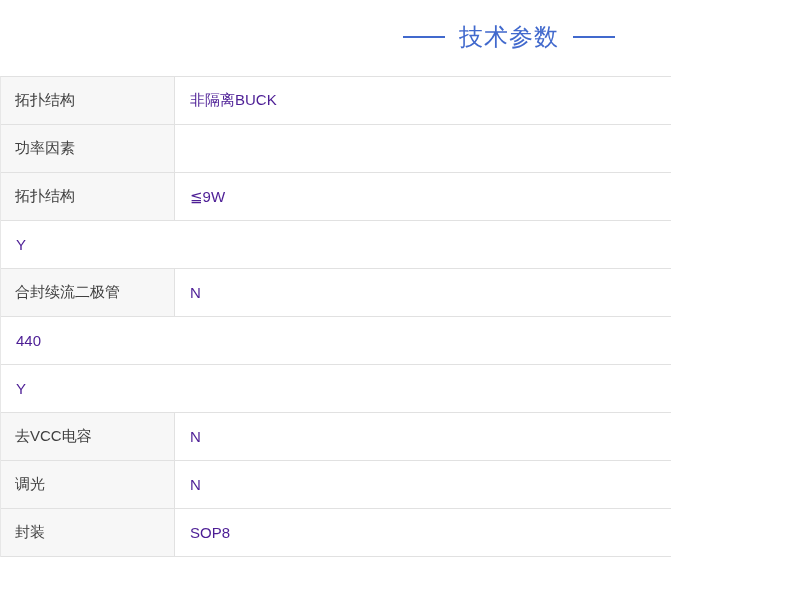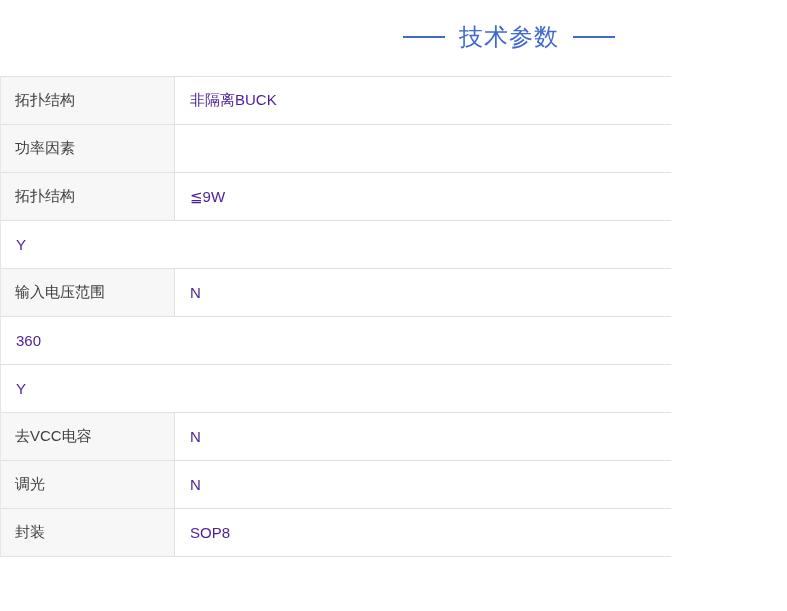--- a/index.html
+++ b/index.html
@@ -91,7 +91,7 @@
       <div class="cell value">Y</div>
     </div>
     <div class="row">
-      <div class="cell label">输入电压范围</div>
+      <div class="cell label">合封续流二极管</div>
       <div class="cell value">N</div>
     </div>
     <div class="row">

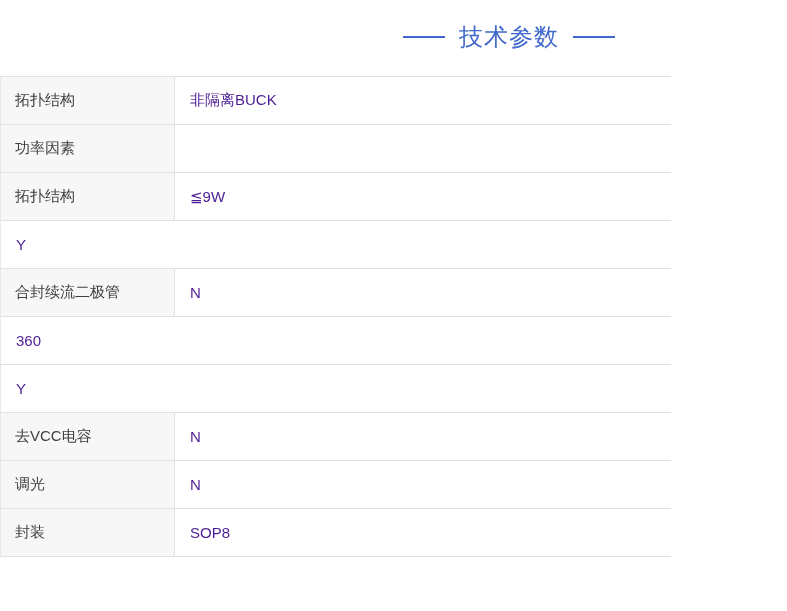--- a/index.html
+++ b/index.html
@@ -95,7 +95,7 @@
       <div class="cell value">N</div>
     </div>
     <div class="row">
-      <div class="cell value">360</div>
+      <div class="cell value">440</div>
     </div>
     <div class="row">
       <div class="cell value">Y</div>

